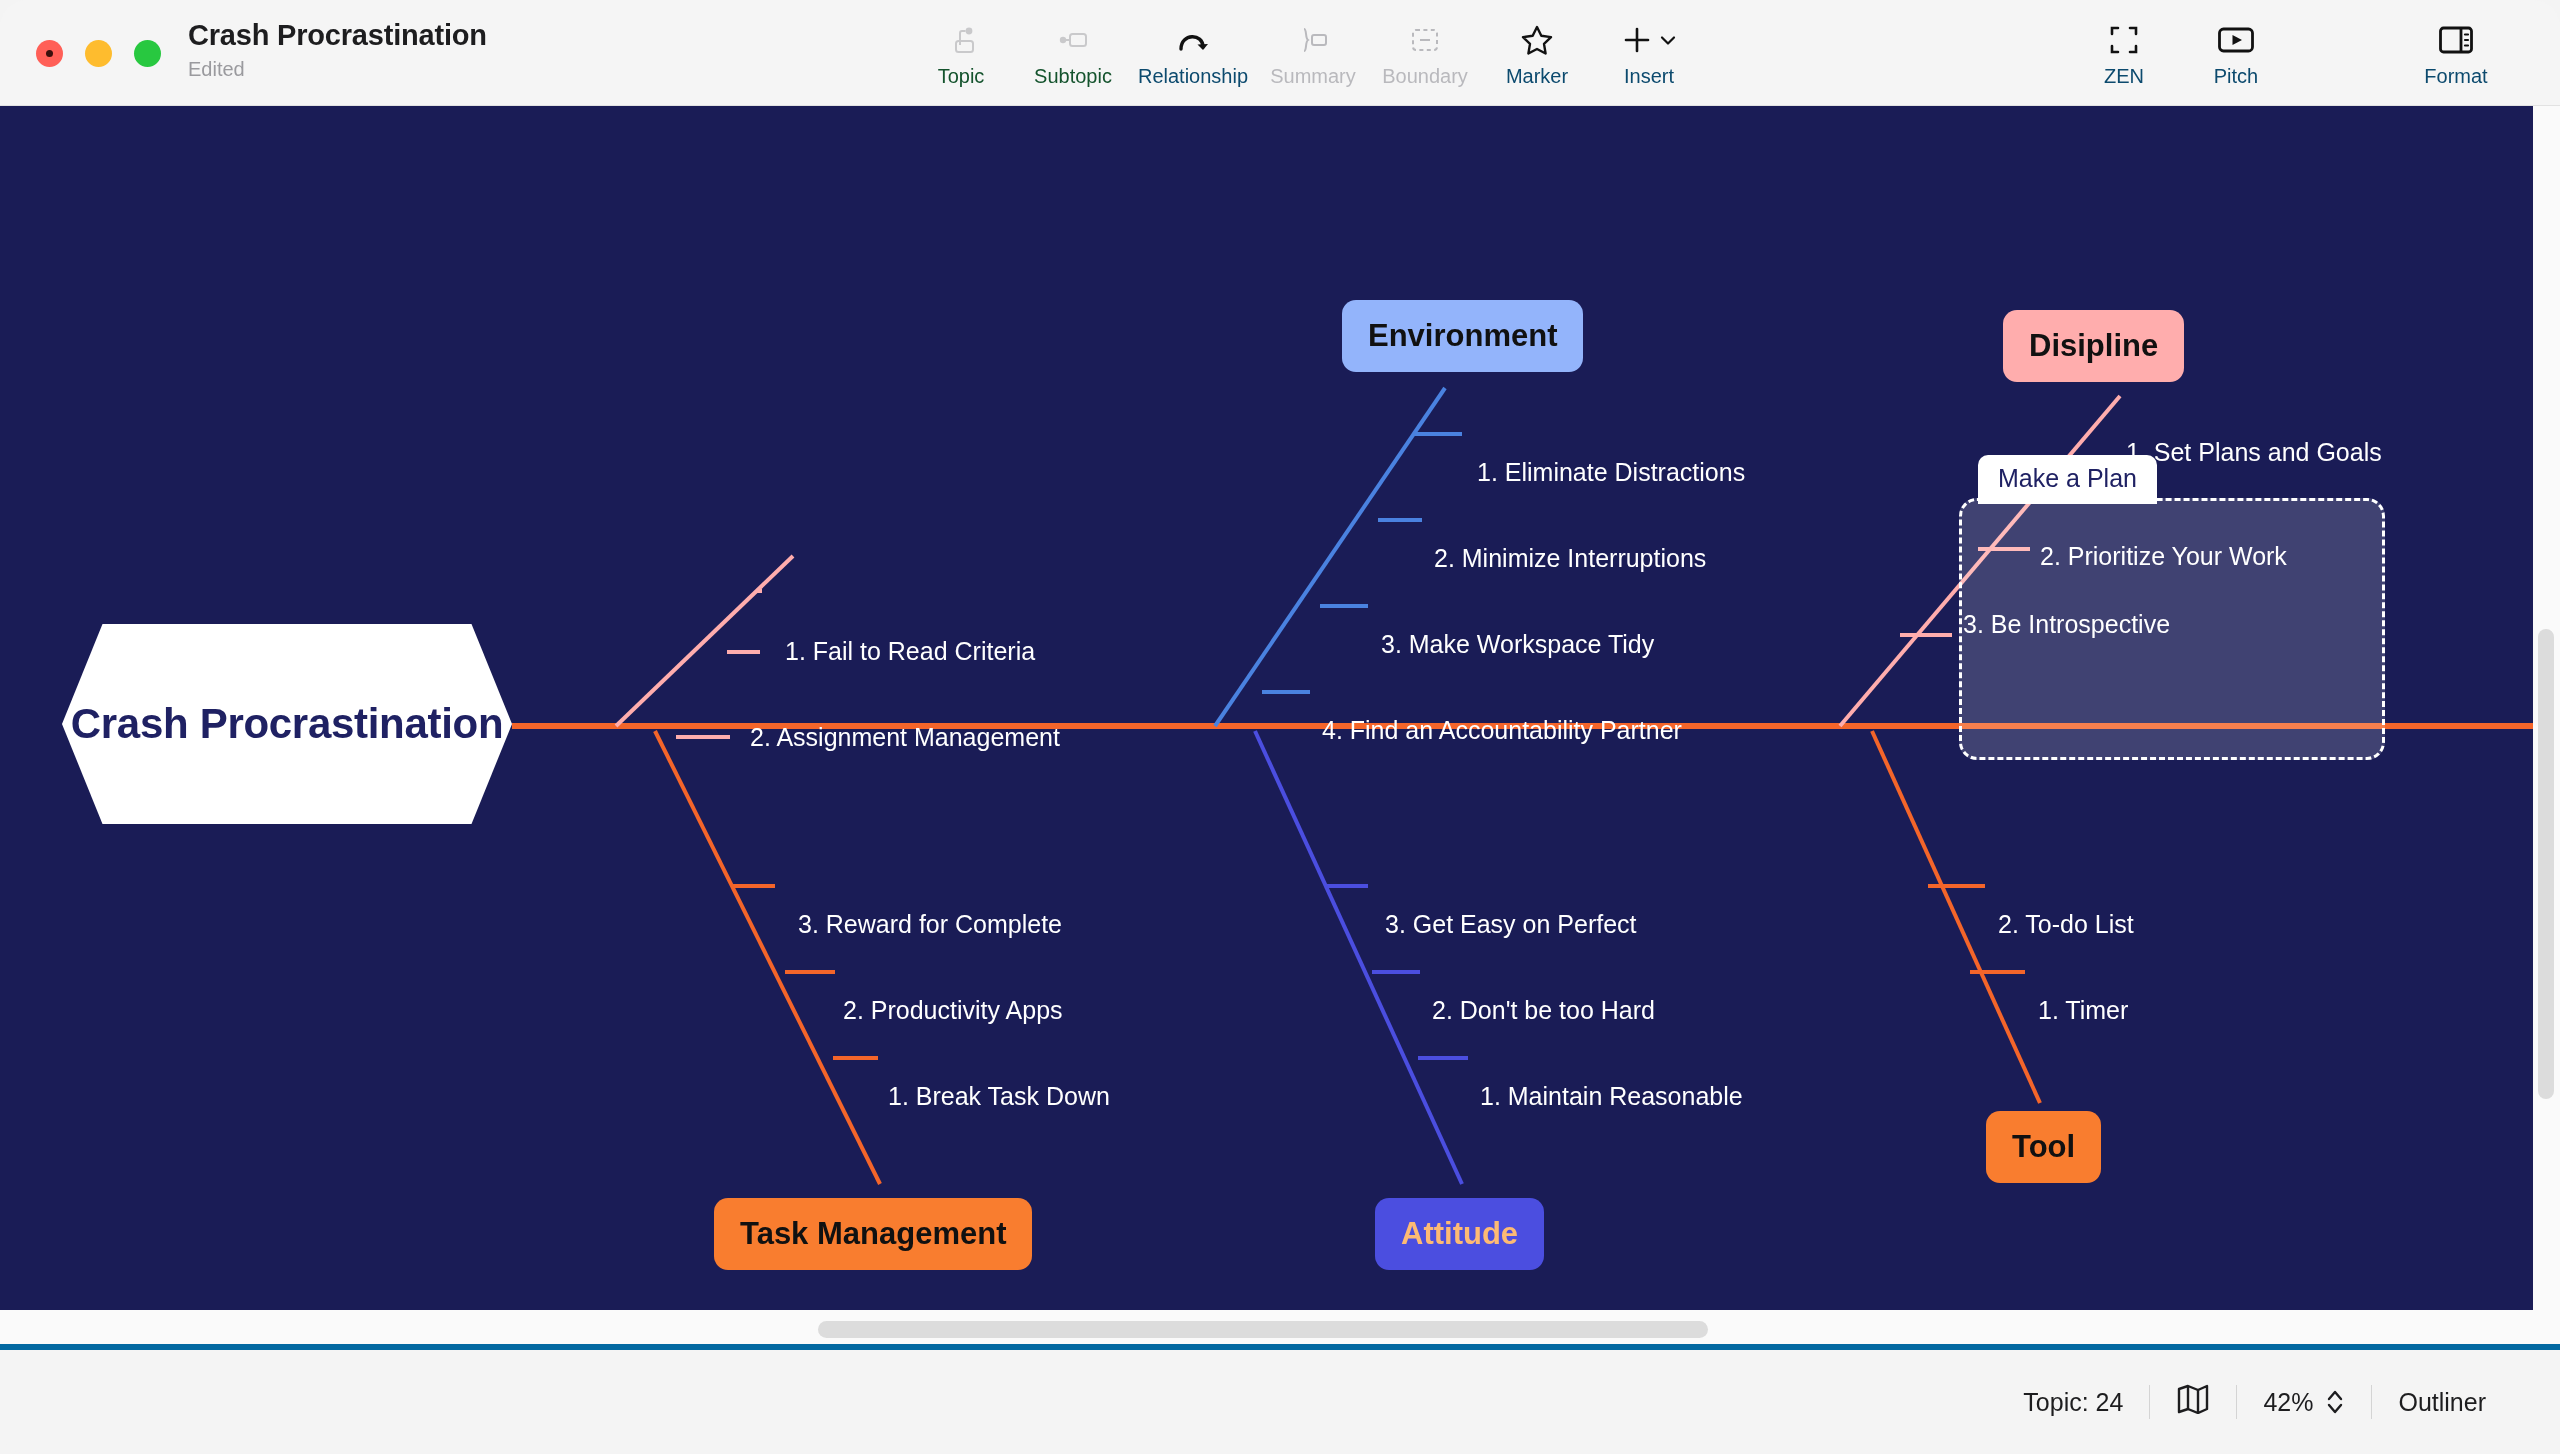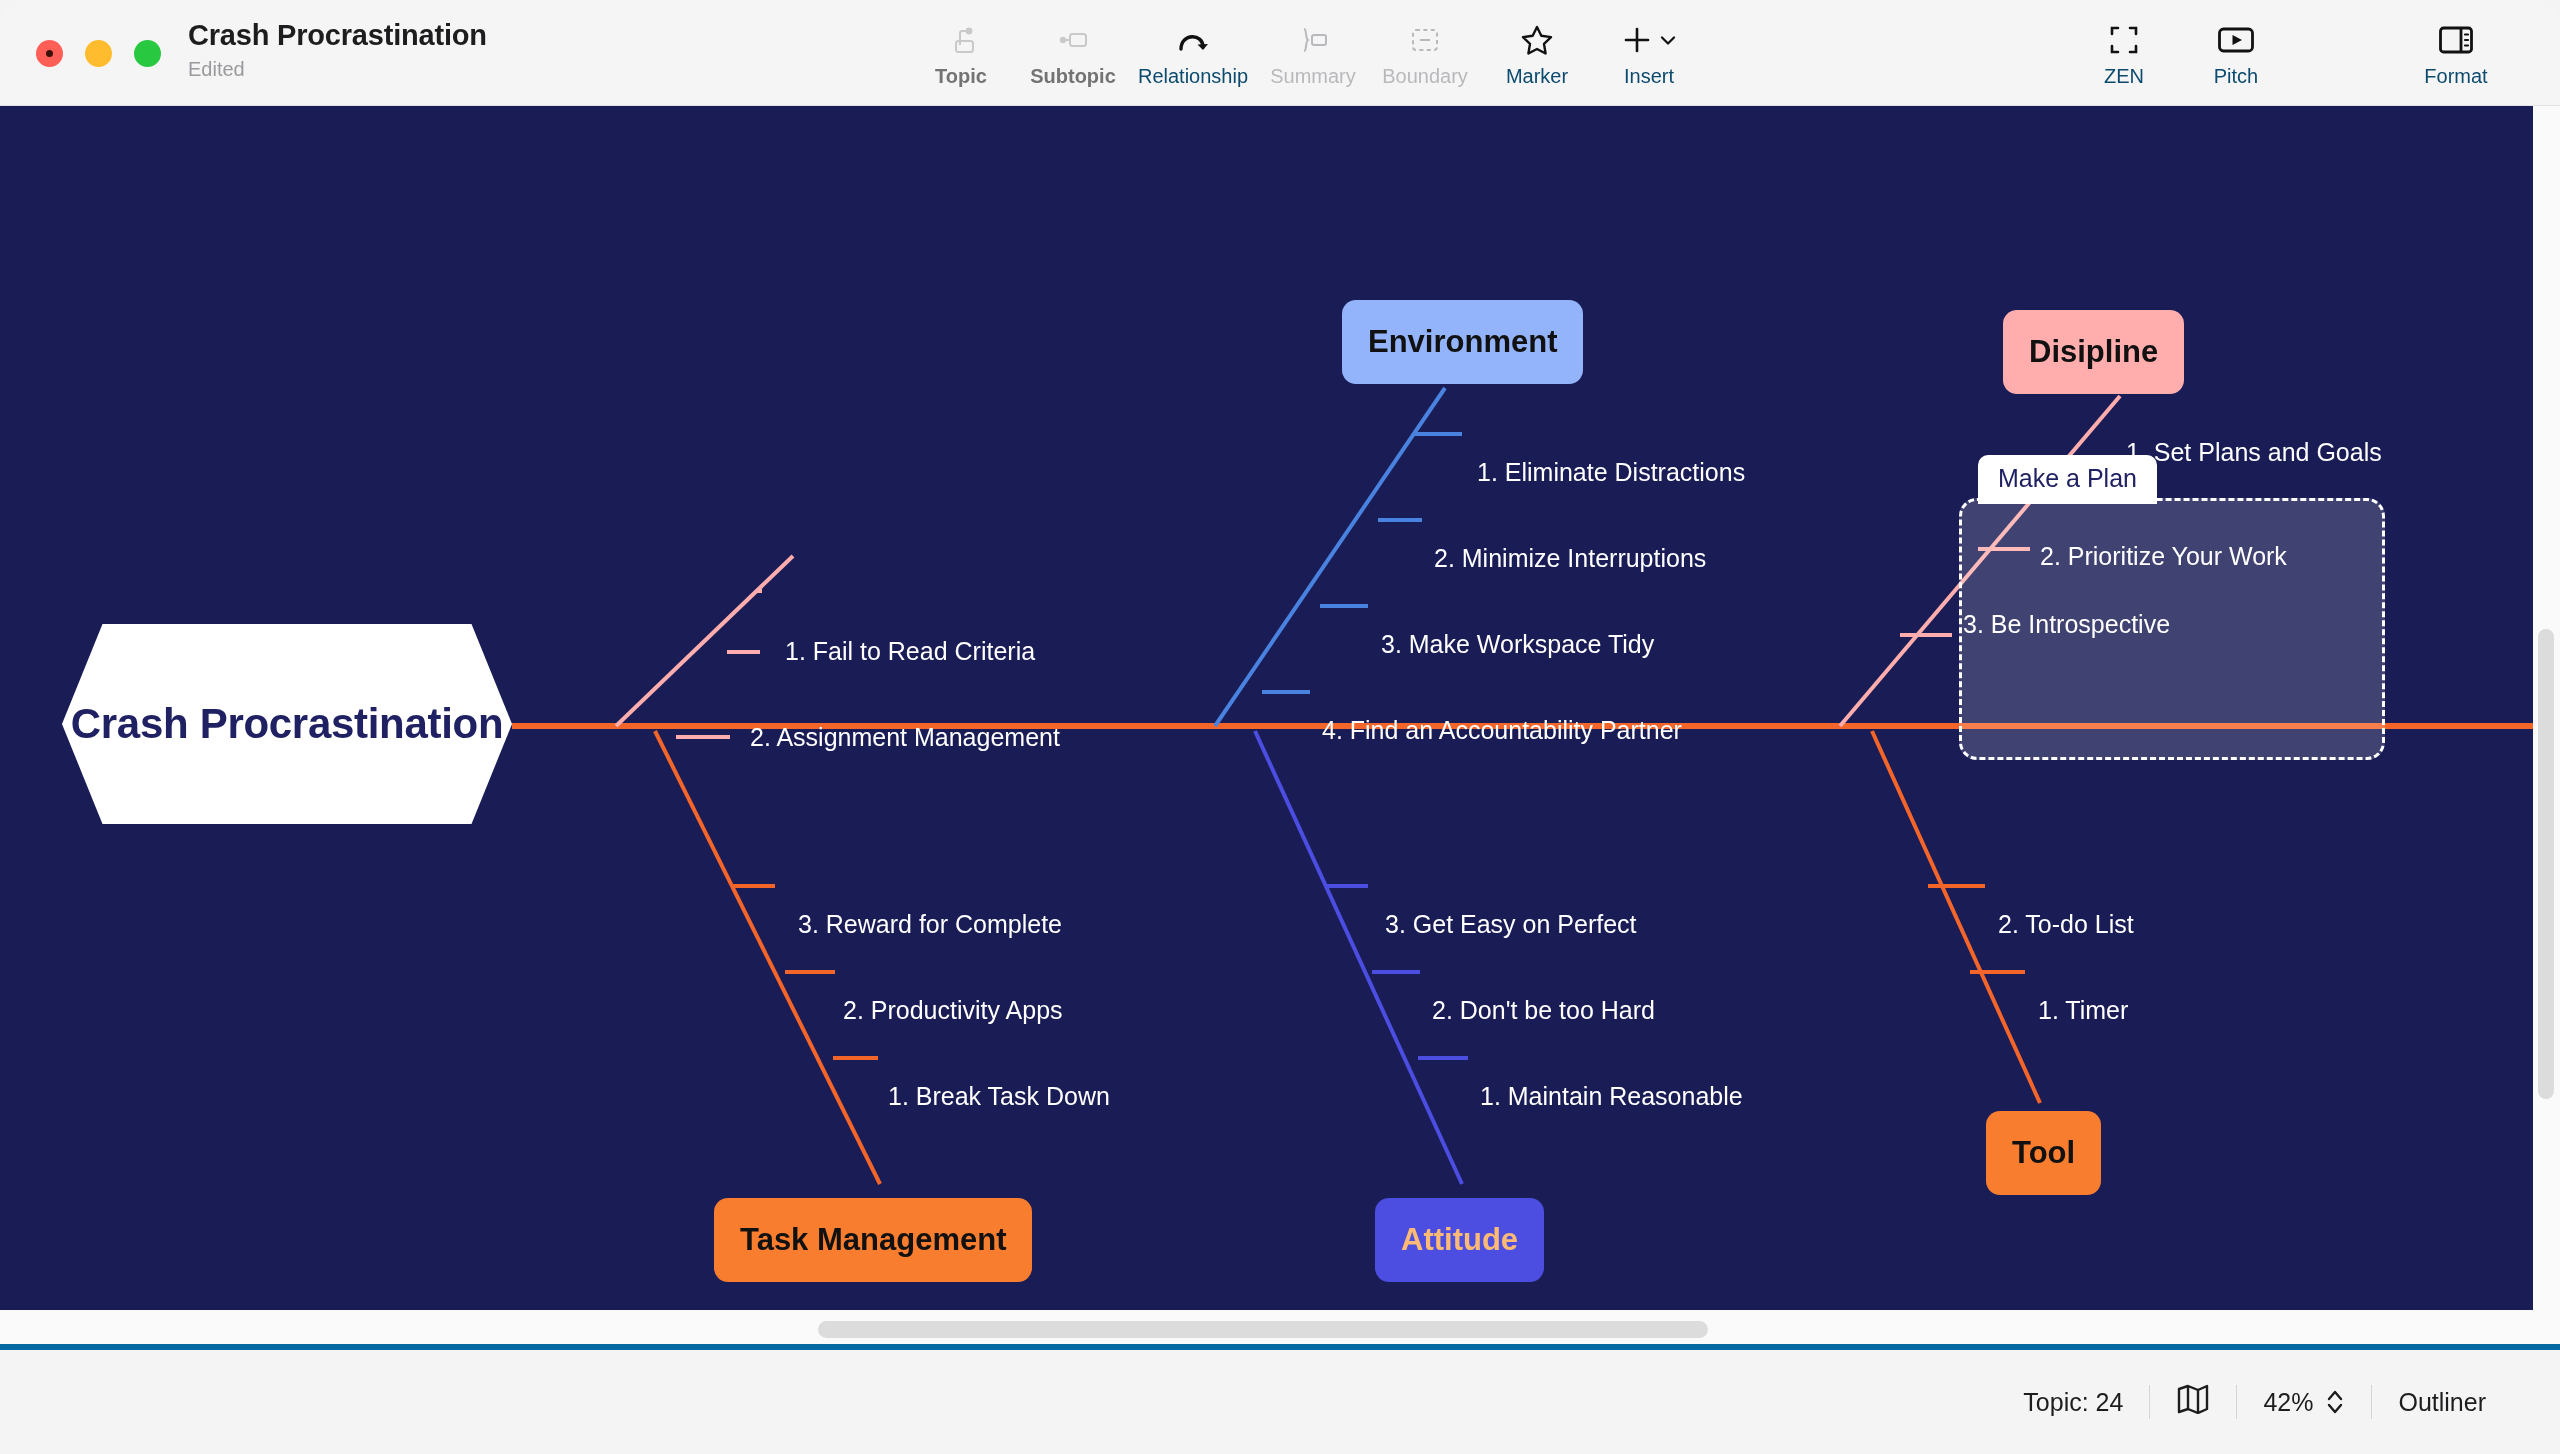--- a/index.html
+++ b/index.html
@@ -50,7 +50,7 @@
   }
   .tbtn.wide{ width:128px; }
   .tbtn .lbl{ font-size:20px; color:#0c4a6e; line-height:1; white-space:nowrap; }
-  .tbtn.disabled .lbl{ color:#737373;font-weight:bold; }
+  .tbtn.disabled .lbl{ color:#14532d; }
   .tbtn .ic{ height:40px; display:flex; align-items:center; justify-content:center; }
   .tbtn svg{ display:block; }
   .tbtn.disabled svg{ opacity:.42; }

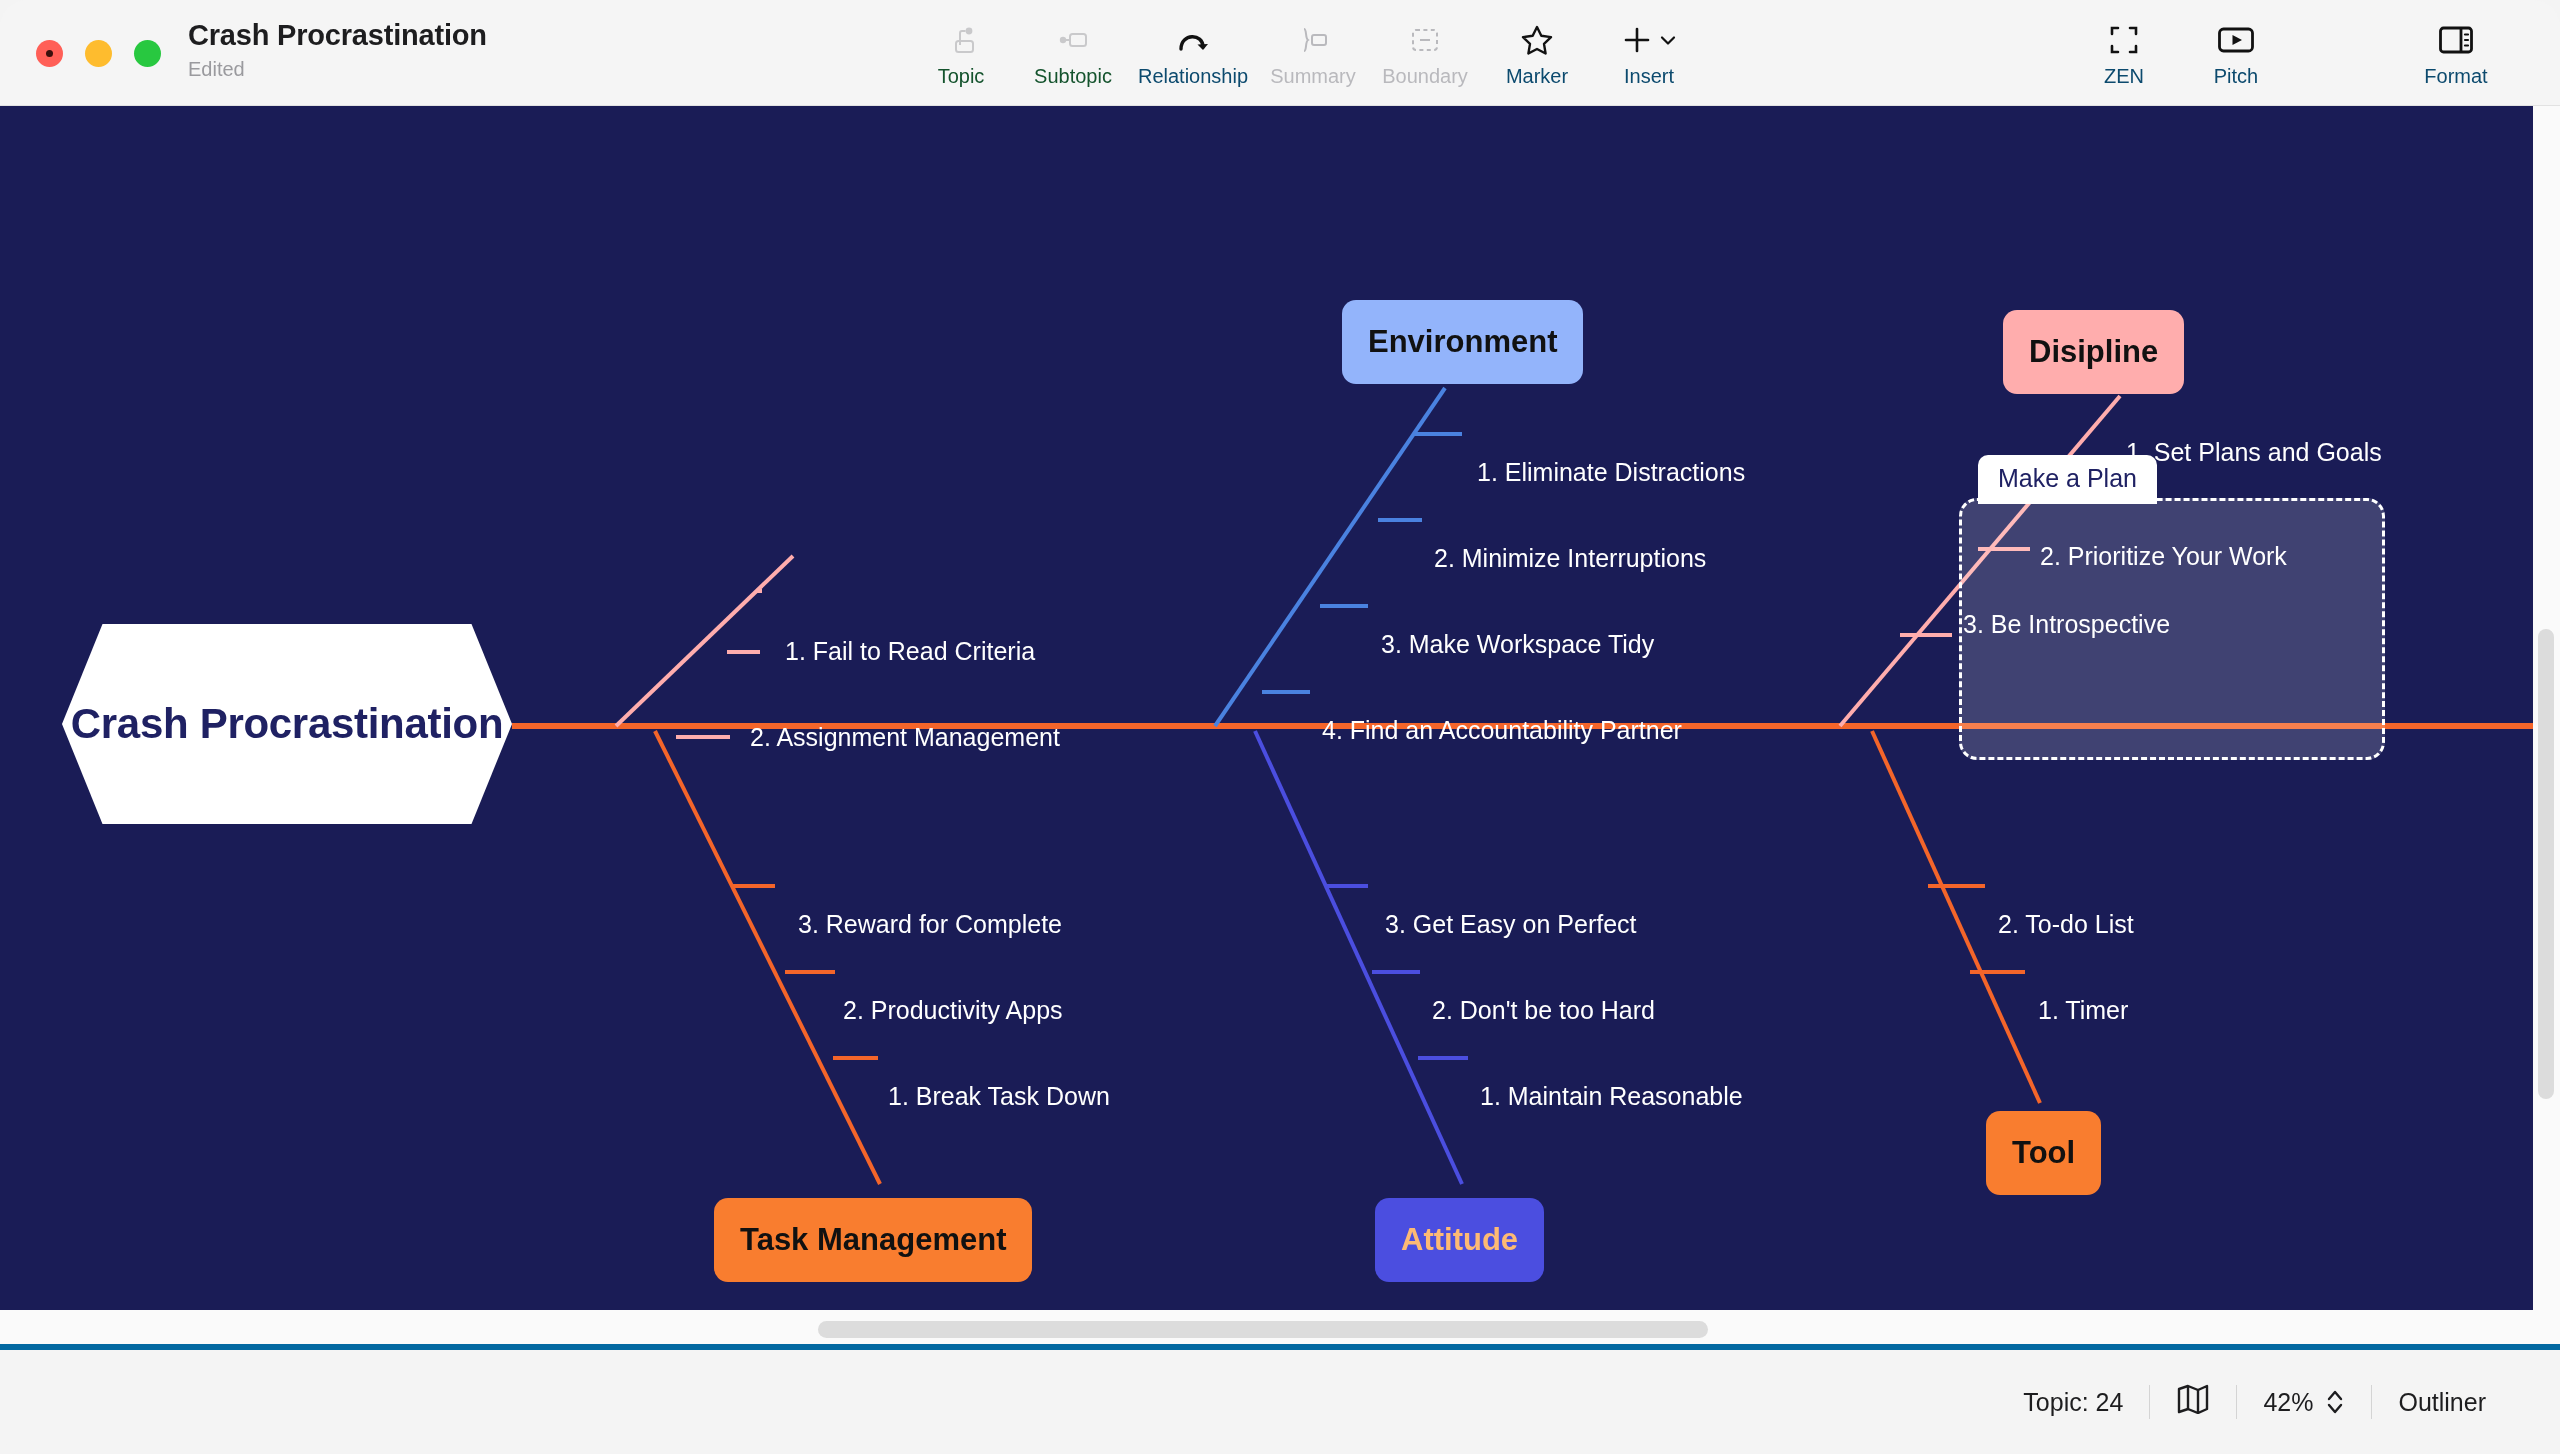--- a/index.html
+++ b/index.html
@@ -71,7 +71,7 @@
     border-radius:14px; font-weight:700; white-space:nowrap; cursor:pointer;
     text-align:center;
   }
-  .node.cat{ font-size:31px; padding:0 26px; height:84px; }
+  .node.cat{ font-size:31px; padding:0 26px; height:72px; }
 
   .leaf{
     position:absolute; color:#ffffff; font-size:25px; white-space:nowrap;

